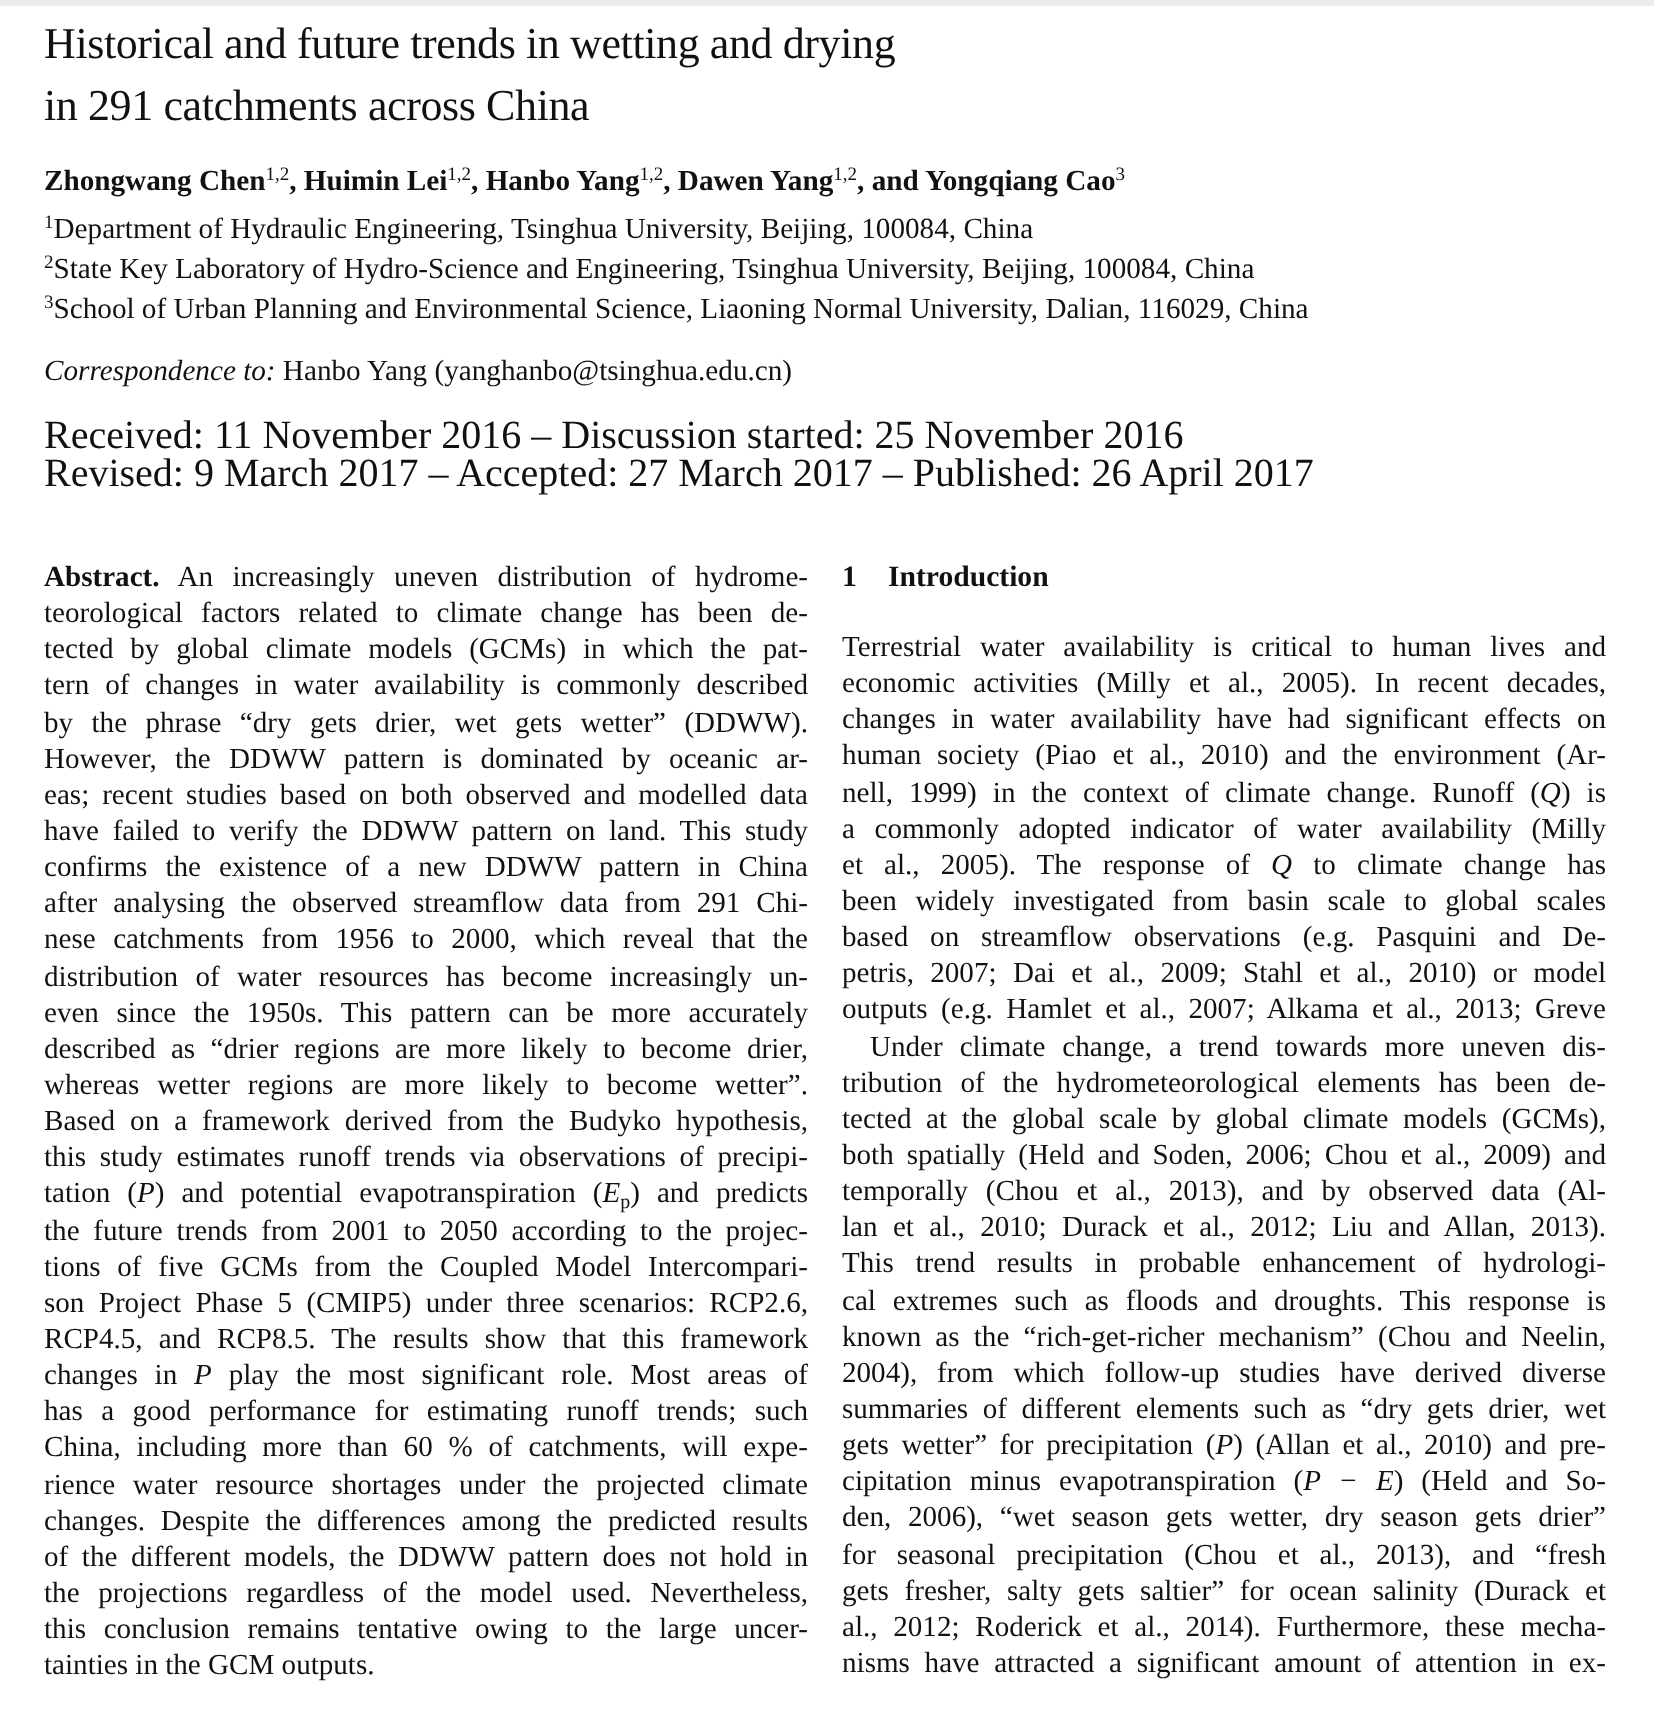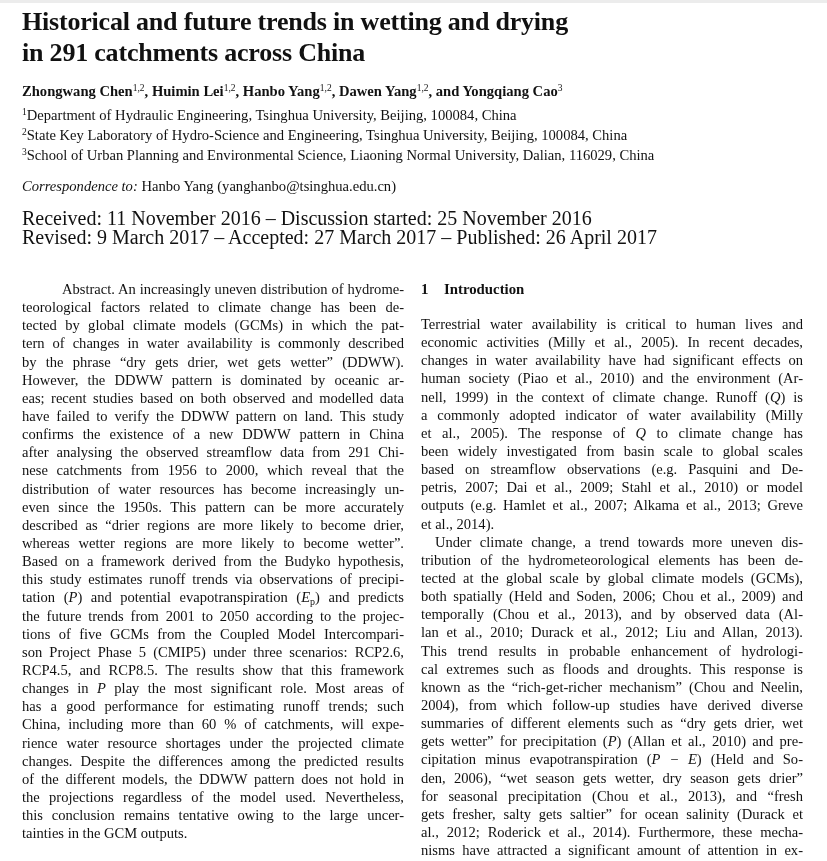--- a/index.html
+++ b/index.html
@@ -13,7 +13,7 @@
     .topbar { position: absolute; left: 0; top: 0; width: 827px; height: 3px; background: #ececec; }
     .title {
       position: absolute; left: 22px; top: 6px; width: 620px;
-      font-weight: bold; font-size: 26px; line-height: 31px;
+      font-weight: normal; font-size: 22px; line-height: 31px;
       letter-spacing: -0.2px;
     }
     .authors {

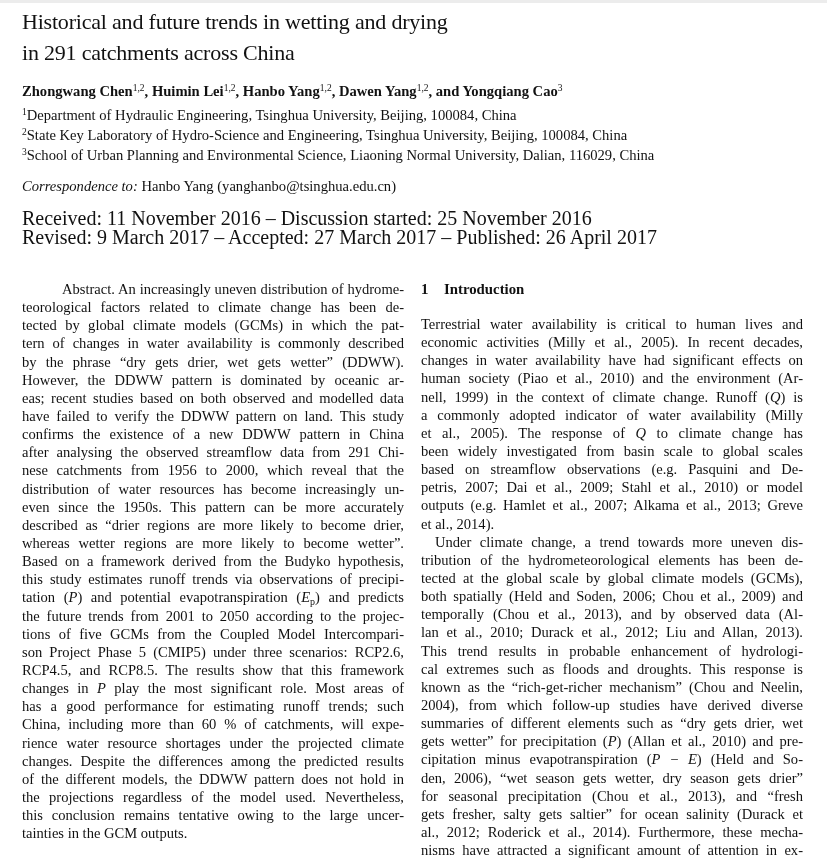--- a/index.html
+++ b/index.html
@@ -37,7 +37,7 @@
     .col-right { left: 421px; width: 382px; }
     .line { display: block; text-align: justify; text-align-last: justify; white-space: nowrap; height: 18.15px; overflow: visible; }
     .line.last { text-align-last: left; }
-    .abs-lbl { font-weight: normal; margin-left: 40px; }
+    .abs-lbl { font-weight: bold; }
     .sec-head { font-weight: bold; font-size: 14.8px; line-height: 18px; margin: 0 0 17px 0; }
     .sec-head .num { display: inline-block; width: 23px; }
     i.v { font-style: italic; }

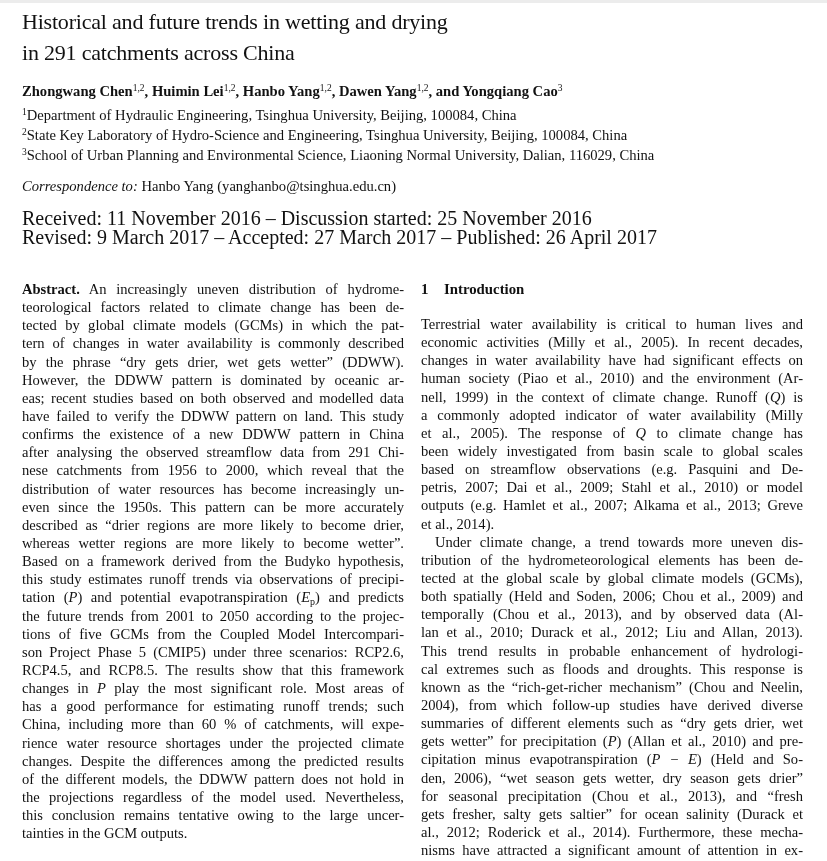--- a/index.html
+++ b/index.html
@@ -123,7 +123,6 @@
         <span class="line">based on streamflow observations (e.g. Pasquini and De-</span>
         <span class="line">petris, 2007; Dai et al., 2009; Stahl et al., 2010) or model</span>
         <span class="line">outputs (e.g. Hamlet et al., 2007; Alkama et al., 2013; Greve</span>
-        <span class="line last">et al., 2014).</span>
       </div>
       <div>
         <span class="line" style="padding-left: 14px;">Under climate change, a trend towards more uneven dis-</span>

